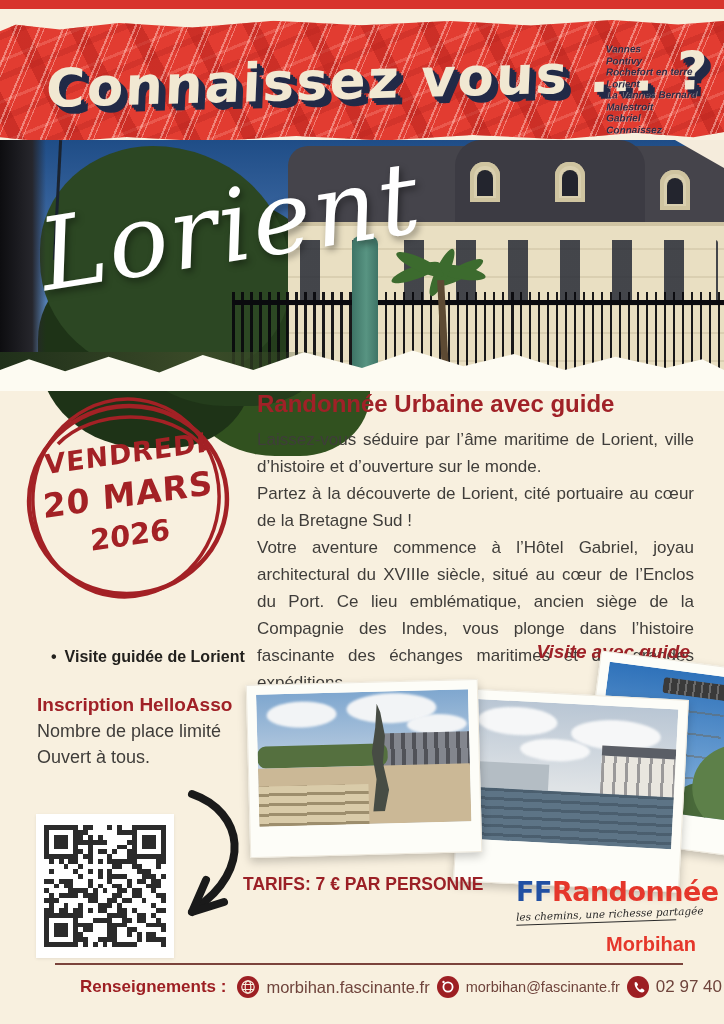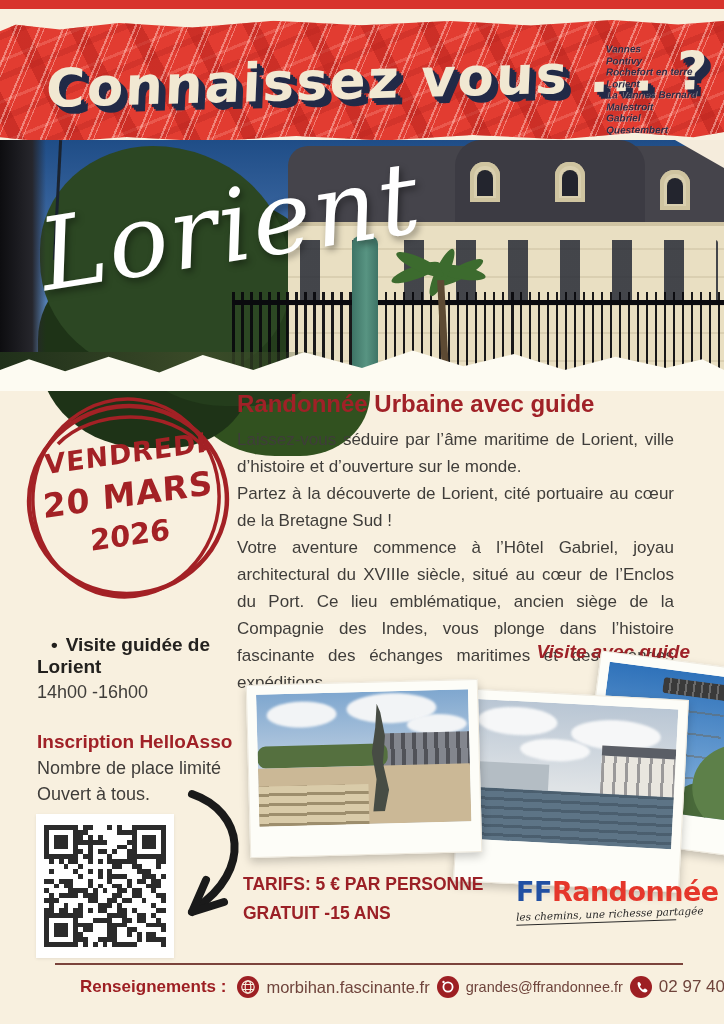--- a/index.html
+++ b/index.html
@@ -160,7 +160,7 @@
       <div>La Vannes Bernard</div>
       <div>Malestroit</div>
       <div>Gabriel</div>
-      <div>Questembert</div>
+      <div>Connaissez</div>
       <div>Auray......</div>
     </div>
   </div>

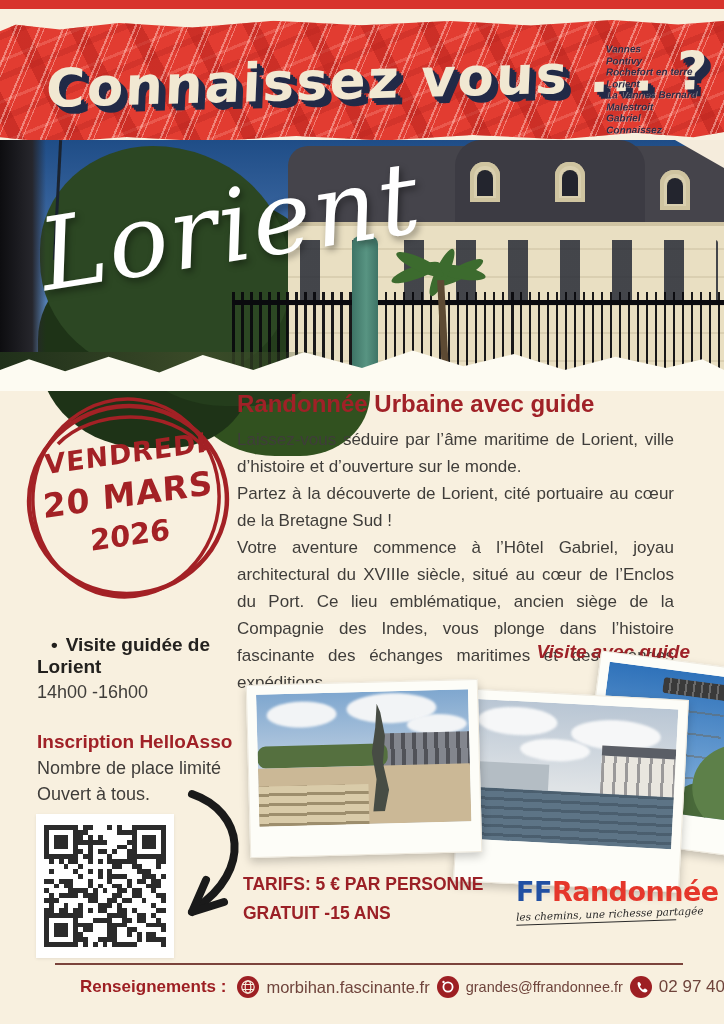--- a/index.html
+++ b/index.html
@@ -78,7 +78,7 @@
   .arrow{position:absolute;left:168px;top:788px;width:86px;height:142px;}
 
   
-  .maincol{position:absolute;left:237px;top:390px;width:437px;}
+  .maincol{position:absolute;left:257px;top:390px;width:437px;}
   .main-heading{font-size:24px;font-weight:bold;color:#a02127;margin:0 0 8px 0;}
   .maincol p{margin:0;font-size:17px;line-height:27px;color:#3f3d3a;text-align:justify;}
   .caption{position:absolute;right:34px;top:641px;font-size:19px;font-weight:bold;font-style:italic;color:#9e2127;}

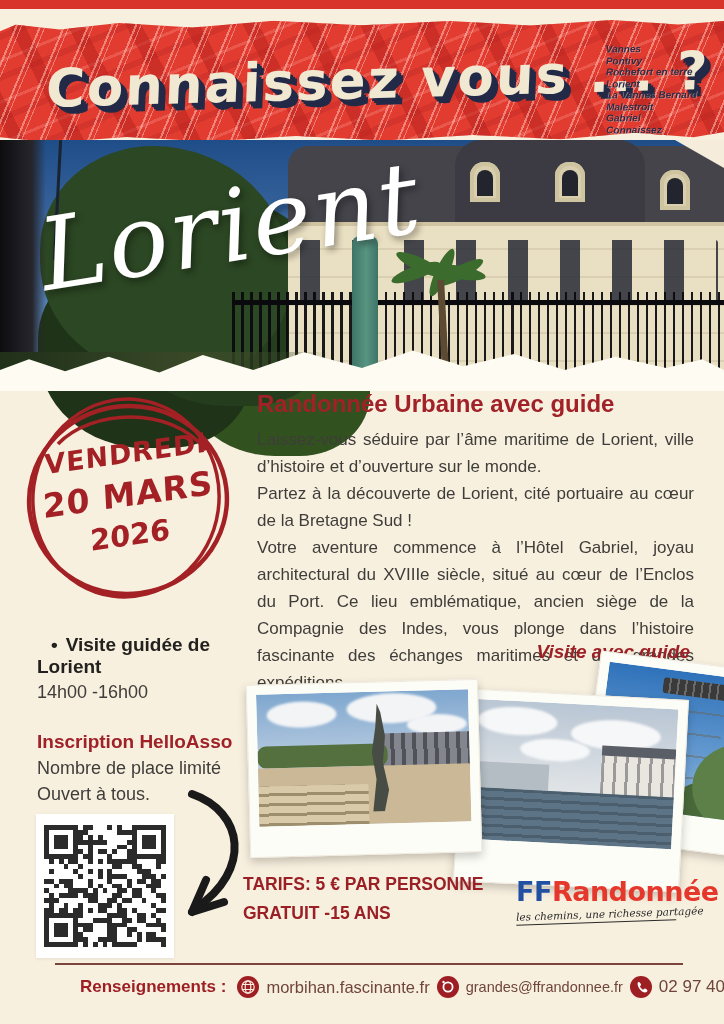--- a/index.html
+++ b/index.html
@@ -66,7 +66,7 @@
   
   .leftcol{position:absolute;left:37px;top:608px;width:212px;color:#3f3d3a;}
   .rdv{font-size:18px;line-height:26px;}
-  .bullet-line{margin-top:26px;font-size:19px;font-weight:bold;color:#23211e;}
+  .bullet-line{margin-top:40px;font-size:16px;font-weight:bold;color:#23211e;}
   .bullet-line .dot{margin:0 8px 0 14px;}
   .bullet-time{font-size:18px;margin-top:4px;}
   .insc-title{margin-top:28px;font-size:19px;font-weight:bold;color:#a02127;}

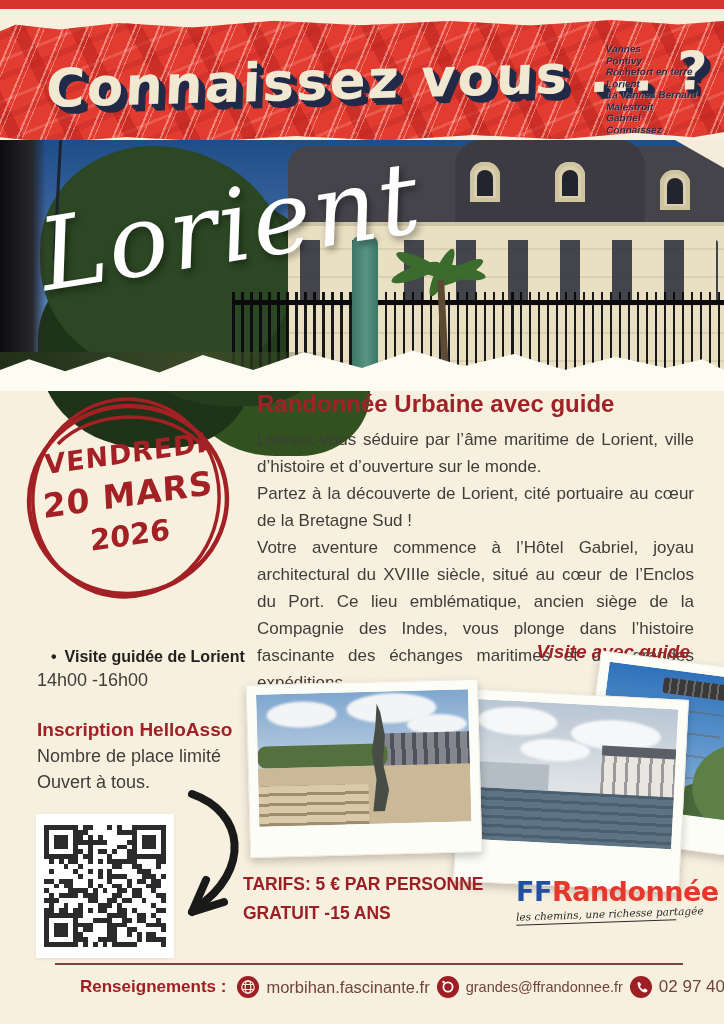--- a/index.html
+++ b/index.html
@@ -214,7 +214,6 @@
 
   <div class="leftcol">
     <div class="bullet-line"><span class="dot">•</span><span>Visite guidée de Lorient</span></div>
-    <div class="bullet-time">14h00 -16h00</div>
     <div class="insc-title">Inscription HelloAsso</div>
     <div class="insc-line">Nombre de place limité</div>
     <div class="insc-line">Ouvert à tous.</div>

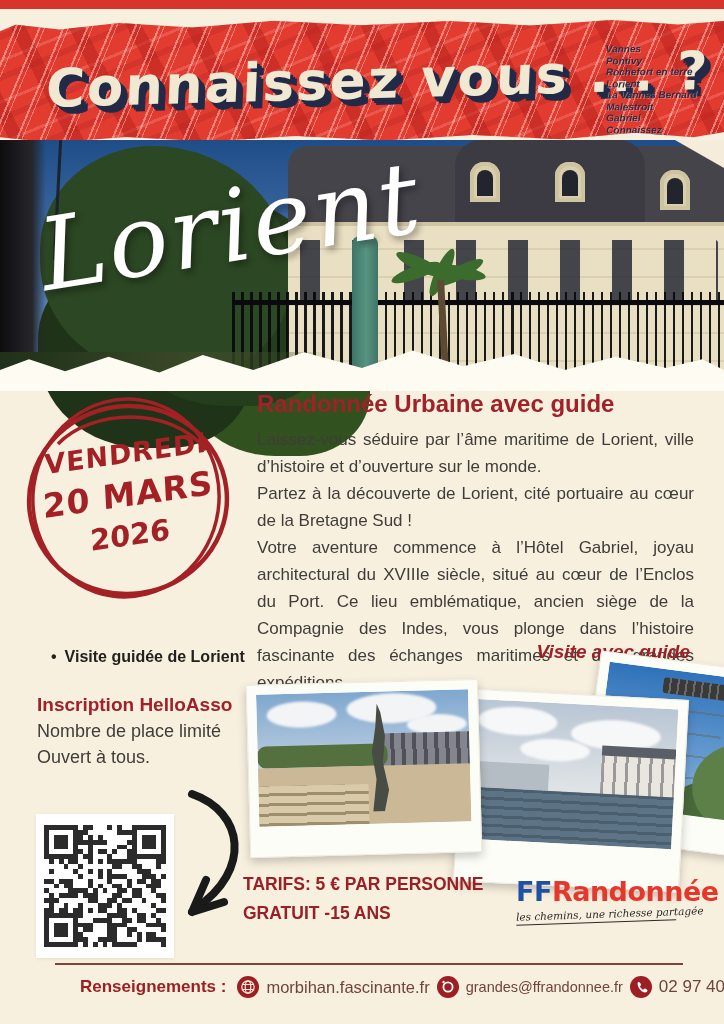--- a/index.html
+++ b/index.html
@@ -496,7 +496,7 @@
   </div>
 
   <div class="tarifs">
-    <div>TARIFS: 5 € PAR PERSONNE</div>
+    <div>TARIFS: 7 € PAR PERSONNE</div>
     <div>GRATUIT -15 ANS</div>
   </div>
 

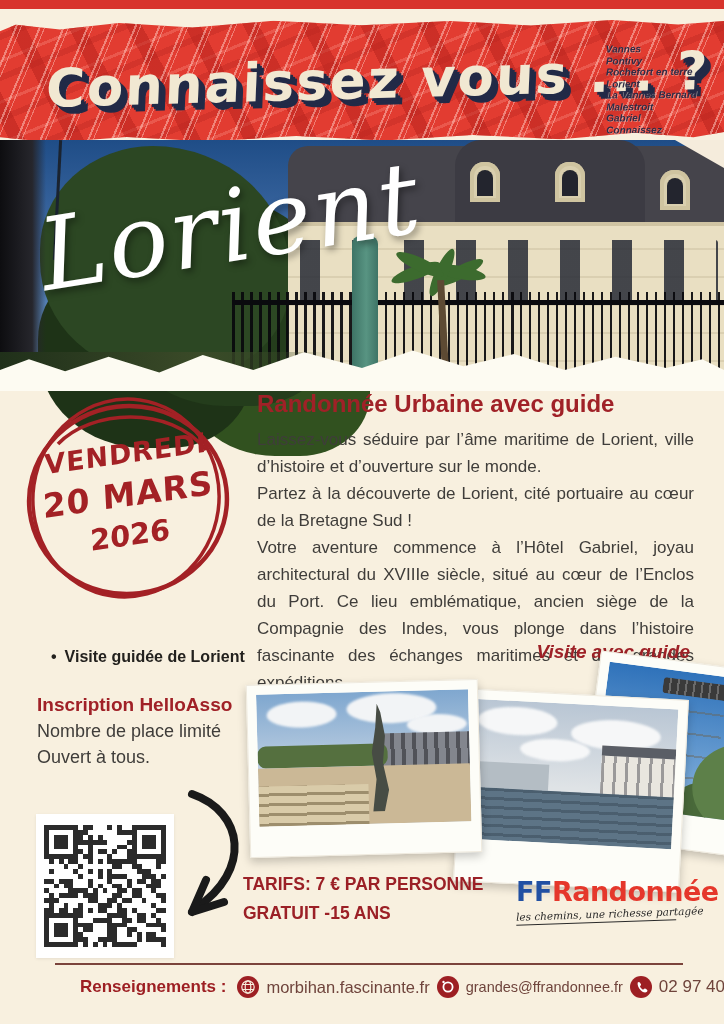--- a/index.html
+++ b/index.html
@@ -497,7 +497,6 @@
 
   <div class="tarifs">
     <div>TARIFS: 7 € PAR PERSONNE</div>
-    <div>GRATUIT -15 ANS</div>
   </div>
 
   <div class="ffr">

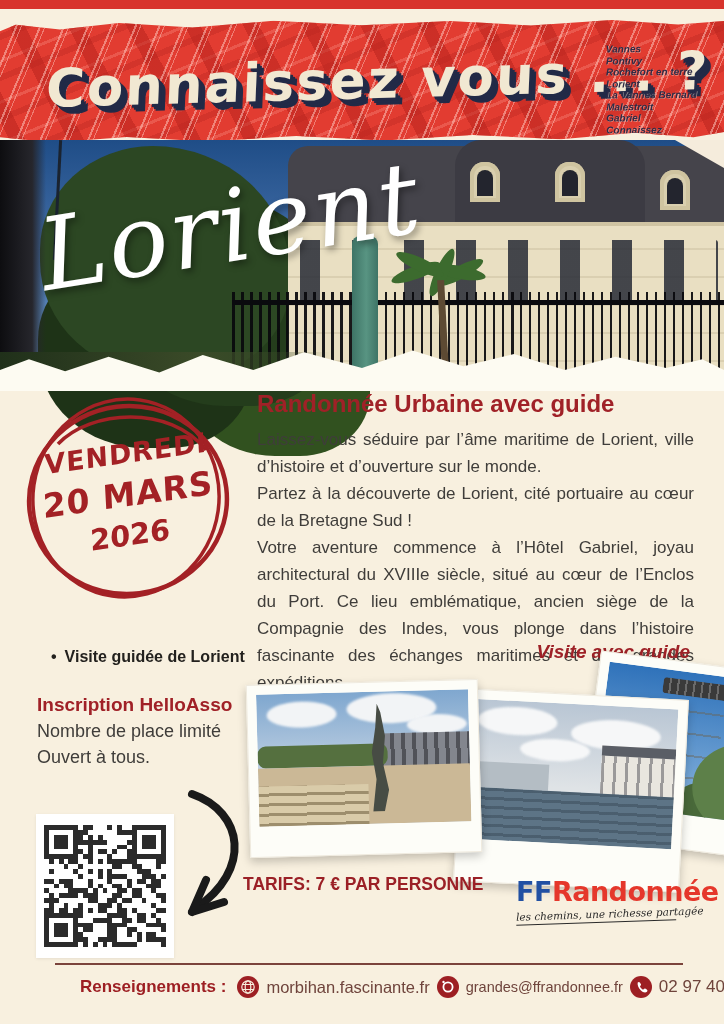--- a/index.html
+++ b/index.html
@@ -514,6 +514,7 @@
       </svg>
     </div>
     <div class="ffr-tagline">les chemins, une richesse partagée</div>
+    <div class="ffr-region">Morbihan</div>
   </div>
 
   <div class="sep"></div>

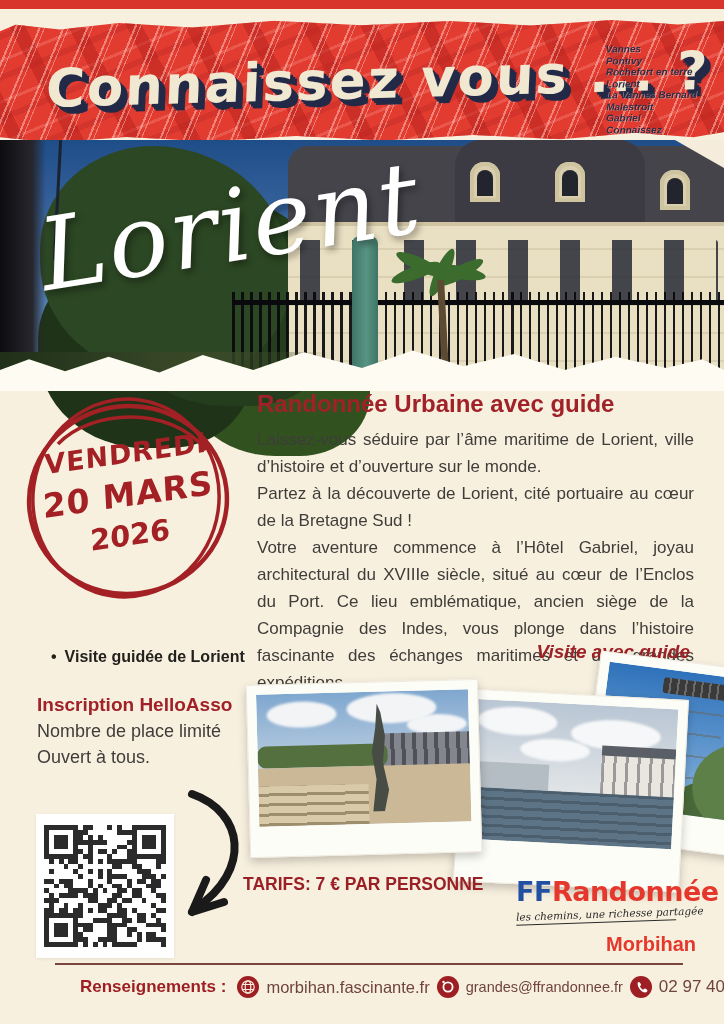--- a/index.html
+++ b/index.html
@@ -534,7 +534,7 @@
       <circle cx="11" cy="11" r="4.6" fill="none" stroke="#ffffff" stroke-width="1.8"></circle>
       <circle cx="6.5" cy="6" r="1.2" fill="#ffffff"></circle>
     </svg>
-    <span class="f-mail">grandes@ffrandonnee.fr</span>
+    <span class="f-mail">morbihan@fascinante.fr</span>
     <svg class="f-icon" viewBox="0 0 22 22">
       <circle cx="11" cy="11" r="11" fill="#9d1f23"></circle>
       <path d="M7 5.5 c1 -1 2.2 -0.8 2.8 0.2 l1 1.6 c0.5 0.9 0.2 1.7 -0.6 2.3 c-0.5 0.4 -0.5 1 0 1.8 c0.7 1 1.4 1.7 2.3 2.3 c0.8 0.5 1.4 0.5 1.8 0 c0.6 -0.8 1.4 -1.1 2.3 -0.6 l1.4 0.9 c1 0.6 1.2 1.9 0.2 2.8 c-1.6 1.6 -4.6 1.2 -7.6 -1.8 c-3 -3 -4.2 -6.9 -3.6 -9.5 Z" fill="#ffffff" transform="scale(0.82) translate(2.4,2.4)"></path>

